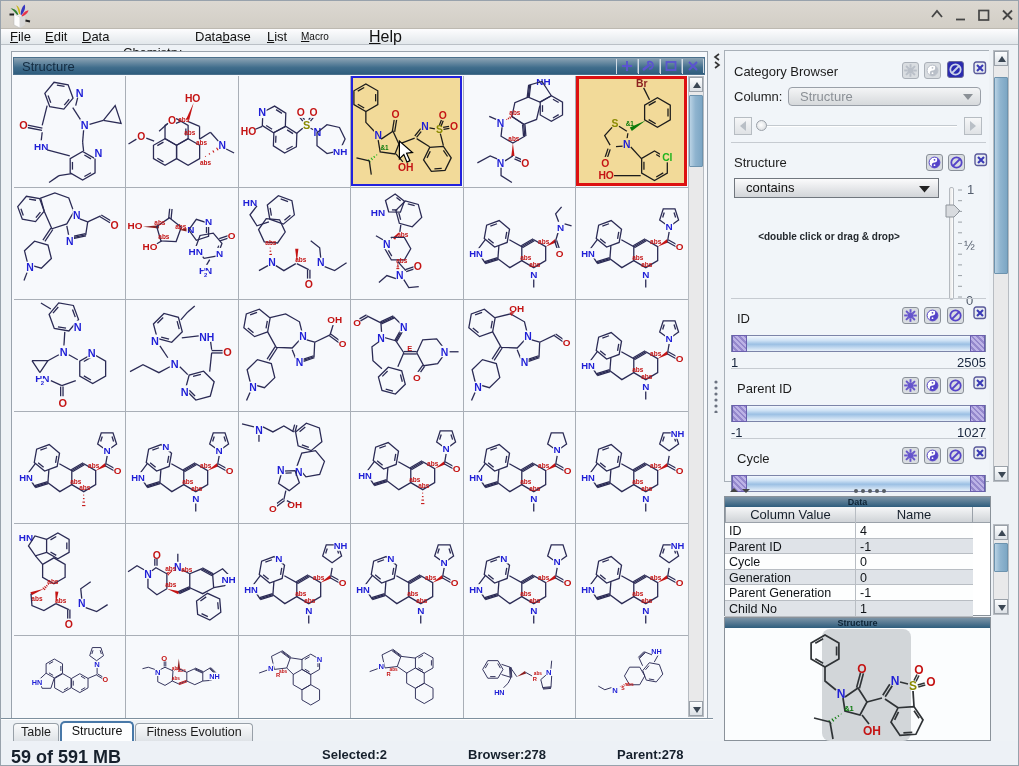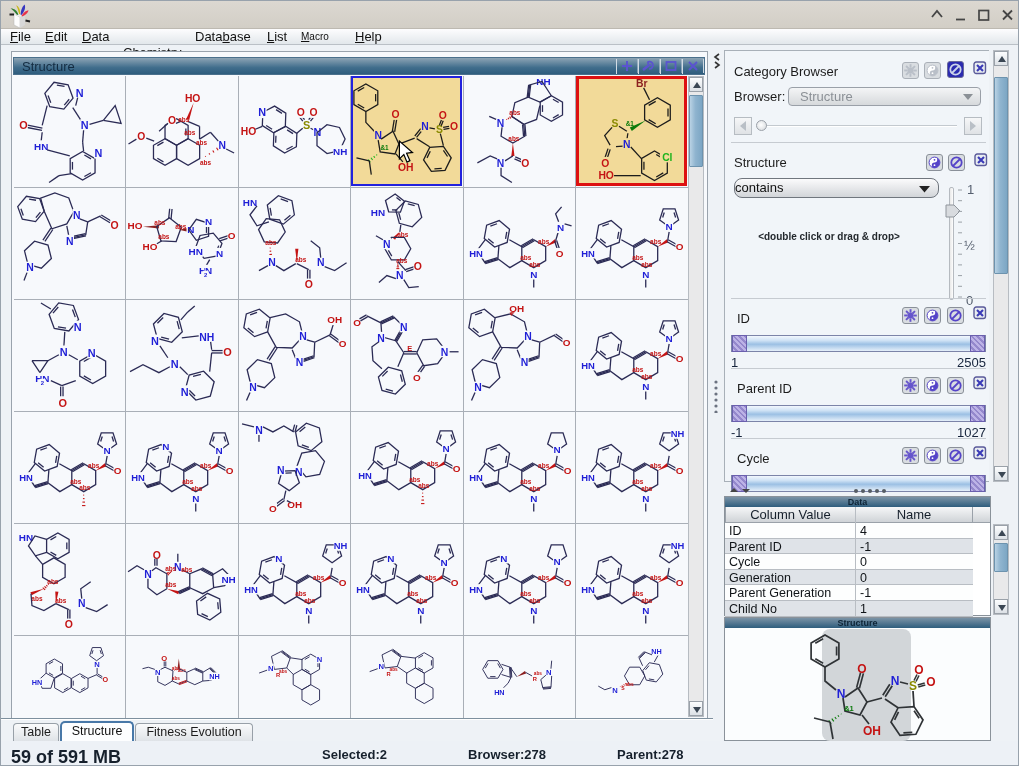--- a/index.html
+++ b/index.html
@@ -35,7 +35,7 @@
     <div style="position:absolute;left:194px;top:0px;font-size:13px;color:#111;line-height:16px">Data<span style="text-decoration:underline">b</span>ase</div>
     <div style="position:absolute;left:266px;top:0px;font-size:13px;color:#111;line-height:16px"><span style="text-decoration:underline">L</span>ist</div>
     <div style="position:absolute;left:300px;top:0px;font-size:10px;color:#111;line-height:16px"><span style="text-decoration:underline">M</span>acro</div>
-    <div style="position:absolute;left:354px;top:0px;font-size:13px;color:#111;line-height:16px"><span style="text-decoration:underline">H</span>elp</div>
+    <div style="position:absolute;left:368px;top:0px;font-size:16px;color:#111;line-height:16px"><span style="text-decoration:underline">H</span>elp</div>
   </div>
 <div style="position:absolute;left:10px;top:50px;width:697px;height:668px;background:#f7f9fc;border:1px solid #9aa3ad"></div>
 <div style="position:absolute;left:12px;top:56px;width:692px;height:18px;background:linear-gradient(#8da4b5,#406d8c 60%,#2e5d7d);border:1px solid #4a708c">

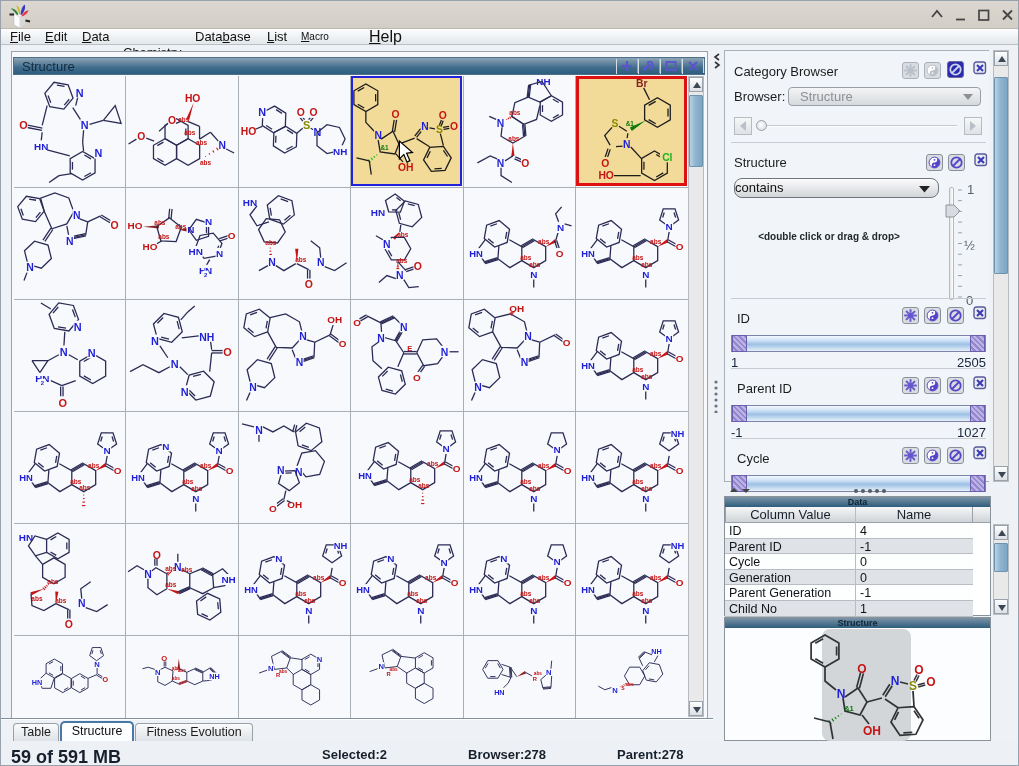--- a/index.html
+++ b/index.html
@@ -1293,7 +1293,7 @@
 <div style="position:absolute;left:723px;top:49px;width:265px;height:432px;background:#f1f5f9;border:1px solid #a8b0b8;border-right:none"></div>
 
 <div class="ftitle" style="left:733px;top:63px">Category Browser</div>
-<div class="ftitle" style="left:733px;top:88px">Browser:</div>
+<div class="ftitle" style="left:733px;top:88px">Column:</div>
 <svg style="position:absolute;left:901px;top:61px" width="17" height="17" viewBox="0 0 17 17">
     <rect x="0.5" y="0.5" width="16" height="16" rx="2.5" fill="#d9dde1" stroke="#aab0b8"></rect>
     <g transform="translate(0,0)">

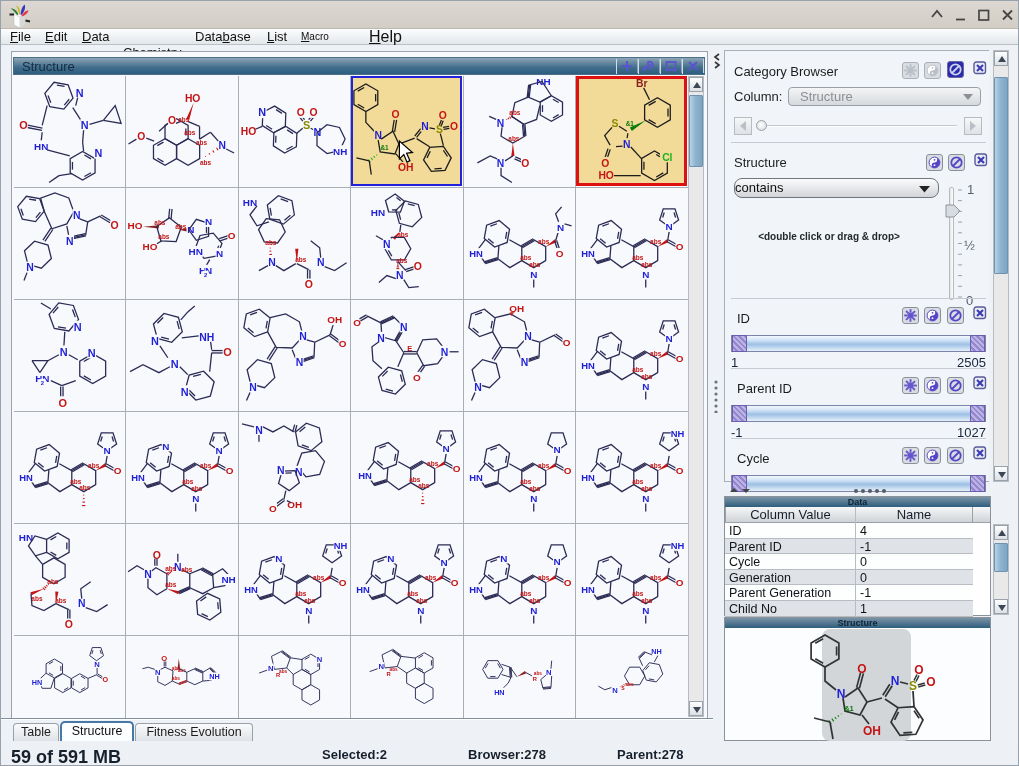--- a/index.html
+++ b/index.html
@@ -1365,7 +1365,7 @@
     <rect x="1" y="1" width="11.5" height="11.5" rx="2.2" fill="#e8ecf0" stroke="#5a5a9a" stroke-width="1.4"></rect>
     <path d="M4 4 L10 10 M10 4 L4 10" stroke="#3a3ab8" stroke-width="2.1"></path>
   </svg>
-<div style="position:absolute;left:733px;top:177px;width:205px;height:20px;border:1px solid #70767e;border-radius:8px;background:linear-gradient(#fbfbfc,#d2d5d9);color:#111;font-size:13px;line-height:18px;">contains
+<div style="position:absolute;left:733px;top:177px;width:205px;height:20px;border:1px solid #70767e;border-radius:0;background:linear-gradient(#fbfbfc,#d2d5d9);color:#111;font-size:13px;line-height:18px;padding-left:11px">contains
   <svg style="position:absolute;right:8px;top:7px" width="11" height="7">
       <path d="M0 0 L5.5 6.5 L11 0" fill="#222"></path>
     </svg></div>

